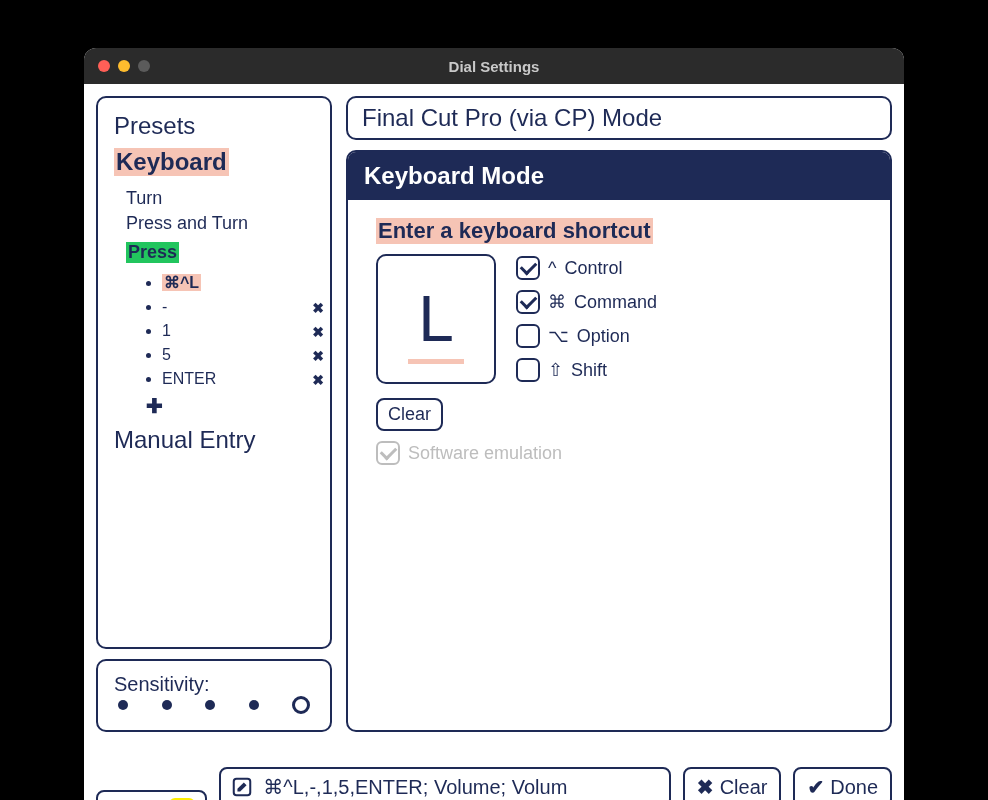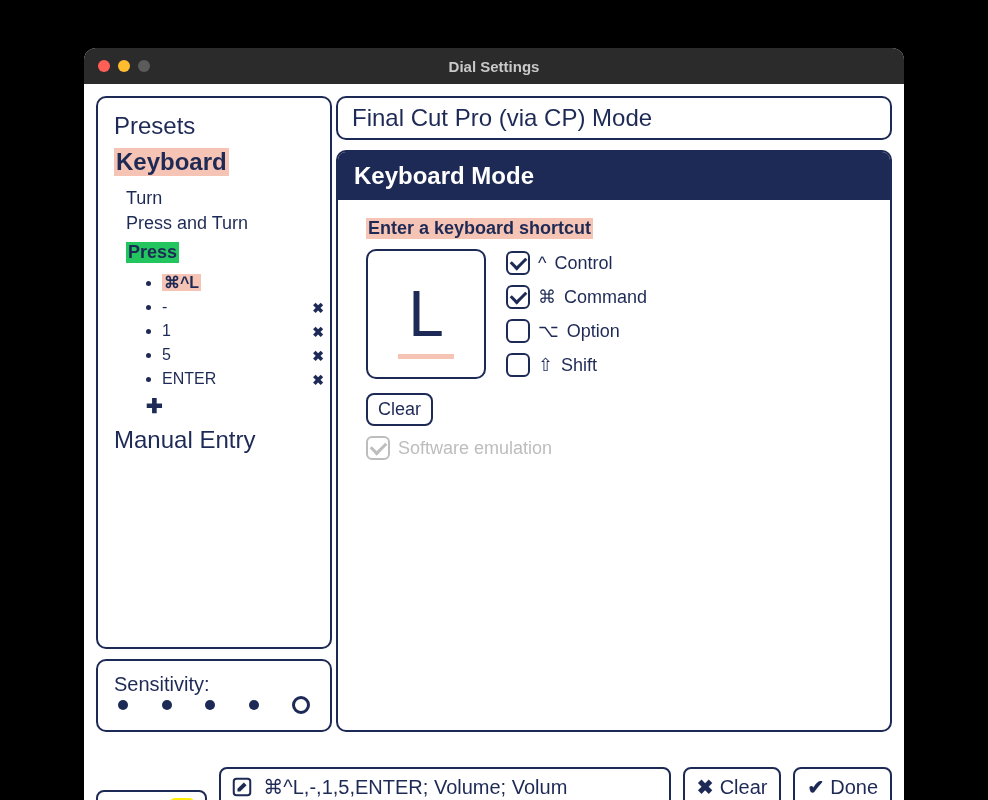--- a/index.html
+++ b/index.html
@@ -48,7 +48,7 @@
     flex-direction: column;
     gap: 10px;
   }
-  .main-row { display: flex; gap: 4px; flex: 1; }
+  .main-row { display: flex; gap: 14px; flex: 1; }
   .left-col { width: 236px; display: flex; flex-direction: column; gap: 10px; }
   .right-col { flex: 1; display: flex; flex-direction: column; gap: 10px; }
   .panel {

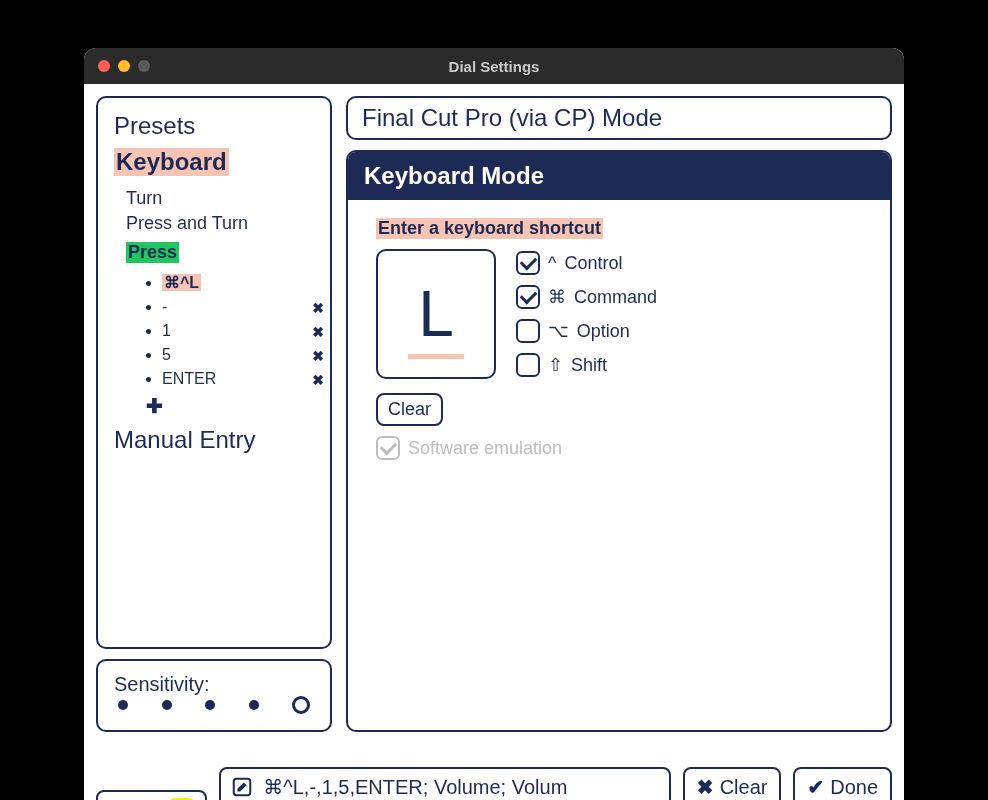--- a/index.html
+++ b/index.html
@@ -86,7 +86,7 @@
   .kb-body { padding: 18px 28px; }
   .kb-title {
     display: inline-block; background: #f6c4b5; font-weight: 700;
-    font-size: 18px; padding: 0 2px; margin-bottom: 10px;
+    font-size: 22px; padding: 0 2px; margin-bottom: 10px;
   }
   .kb-row { display: flex; gap: 20px; align-items: flex-start; }
   .key-box {

